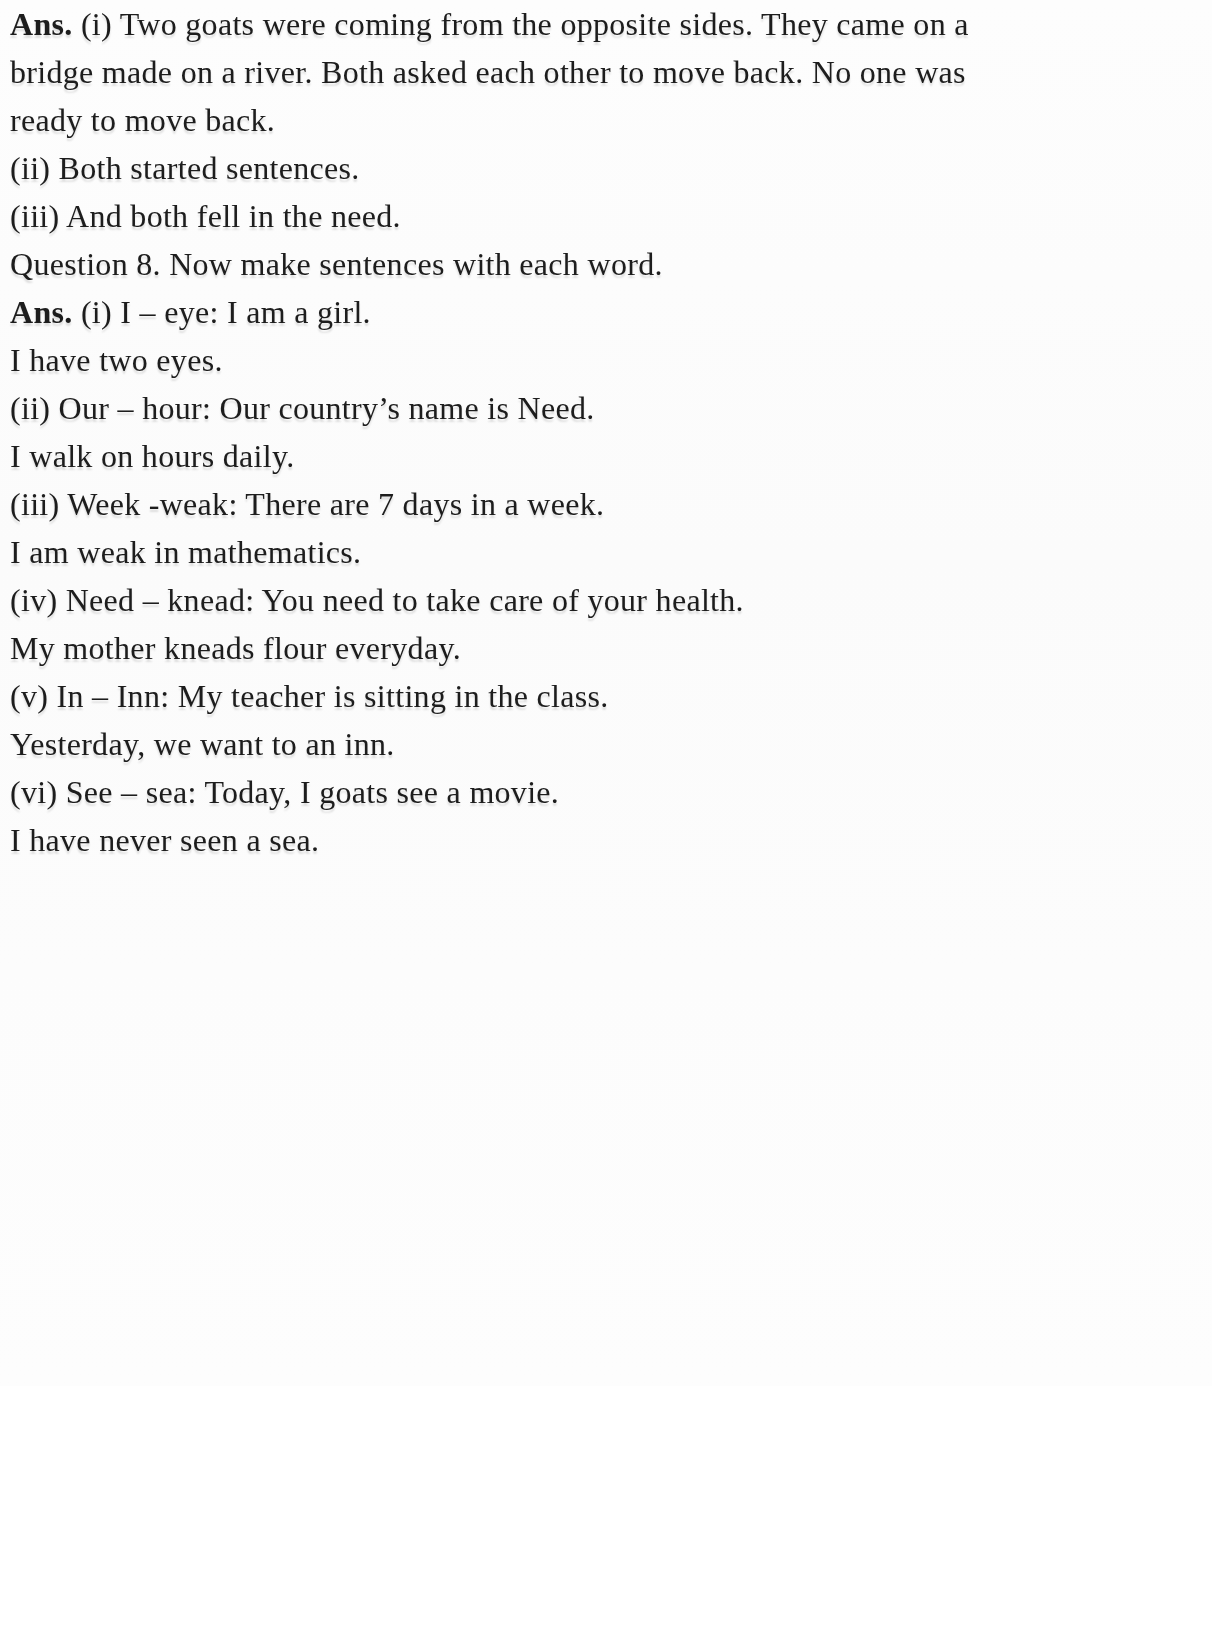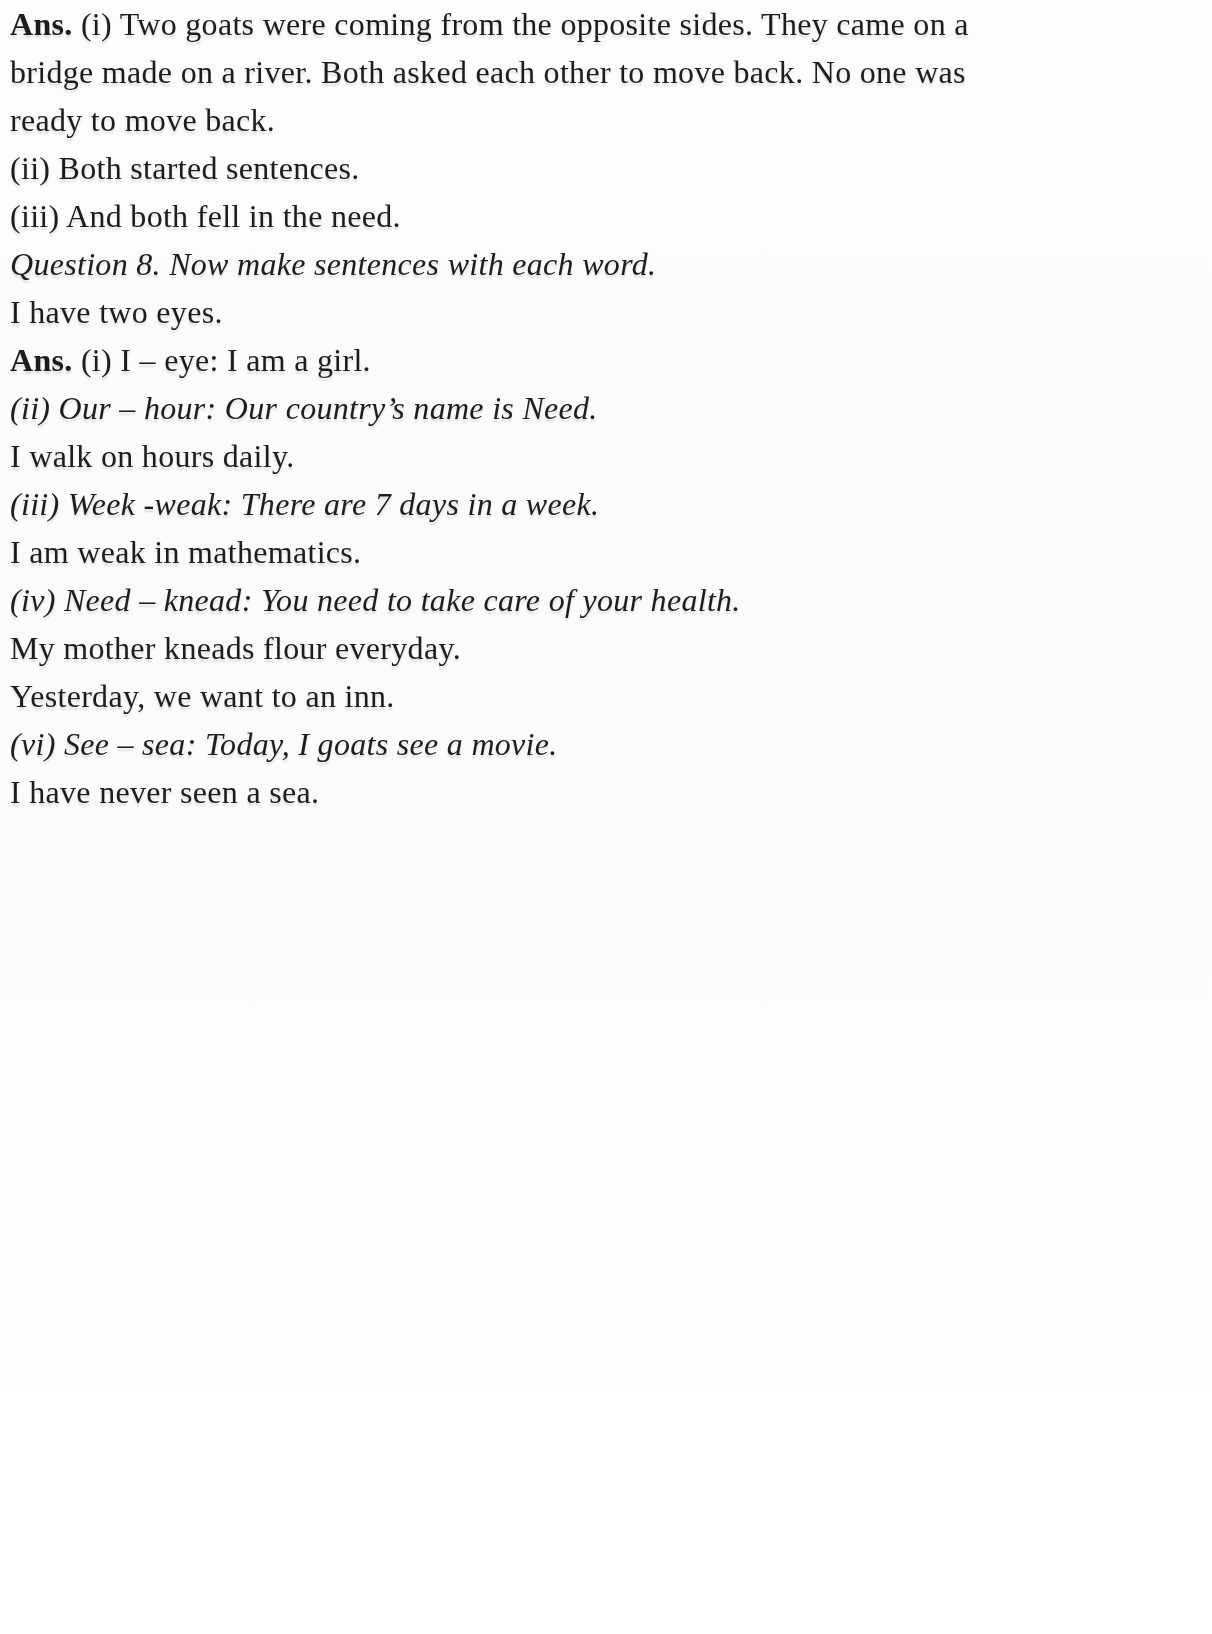--- a/index.html
+++ b/index.html
@@ -31,7 +31,7 @@
   }
   .first-block { margin-top: -12px; }
   .gap-s { margin-top: 23px; }
-  .gap-l { margin-top: 95px; font-style: italic; }
+  .gap-l { margin-top: 95px; }
   .bold { font-weight: bold; }
   .multiline { white-space: pre-line; }
 </style>

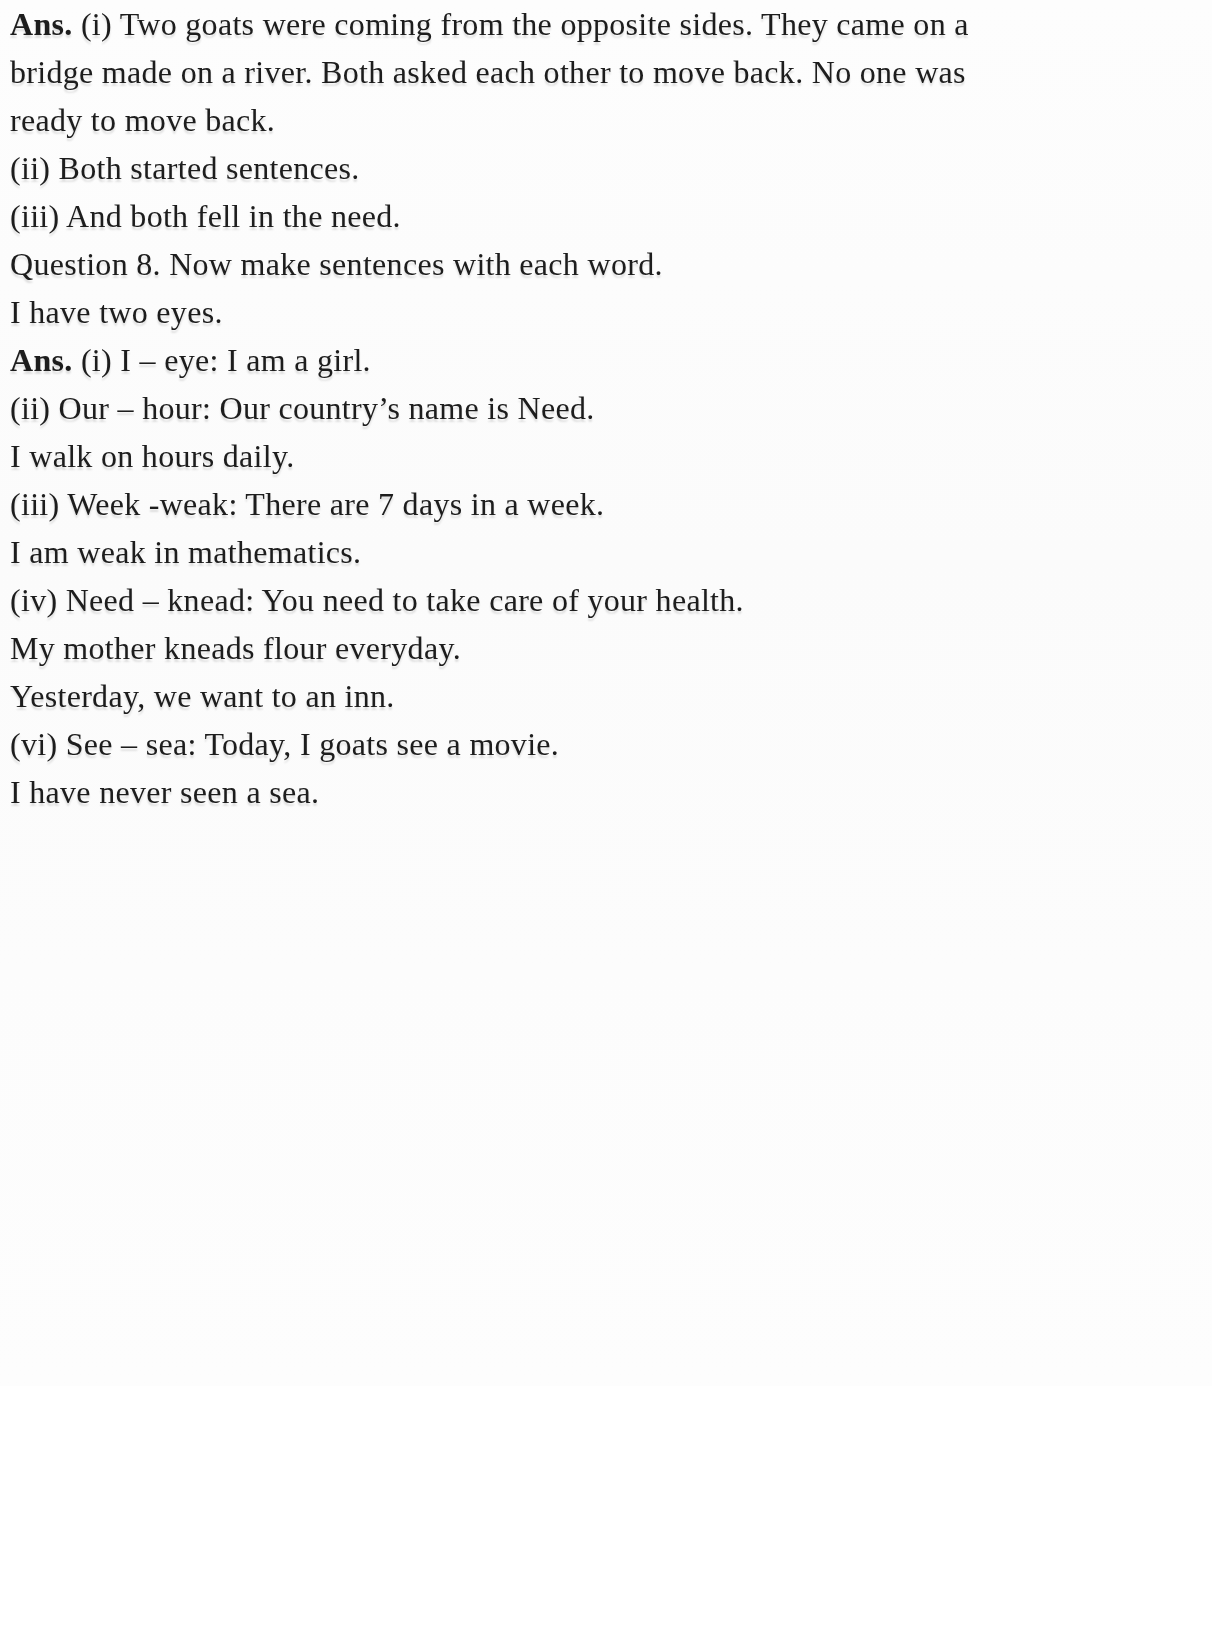--- a/index.html
+++ b/index.html
@@ -50,9 +50,9 @@
 
   <h2 class="gap-l bold">Question 8. Now make sentences with each word.</h2>
 
+  <p class="gap-s"><span class="bold">Ans.</span> <span>(i) I – eye: I am a girl.</span></p>
+
   <p class="gap-s">I have two eyes.</p>
-
-  <p class="gap-s"><span class="bold">Ans.</span> <span>(i) I – eye: I am a girl.</span></p>
 
   <p class="gap-l">(ii) Our – hour: Our country’s name is Need.</p>
 

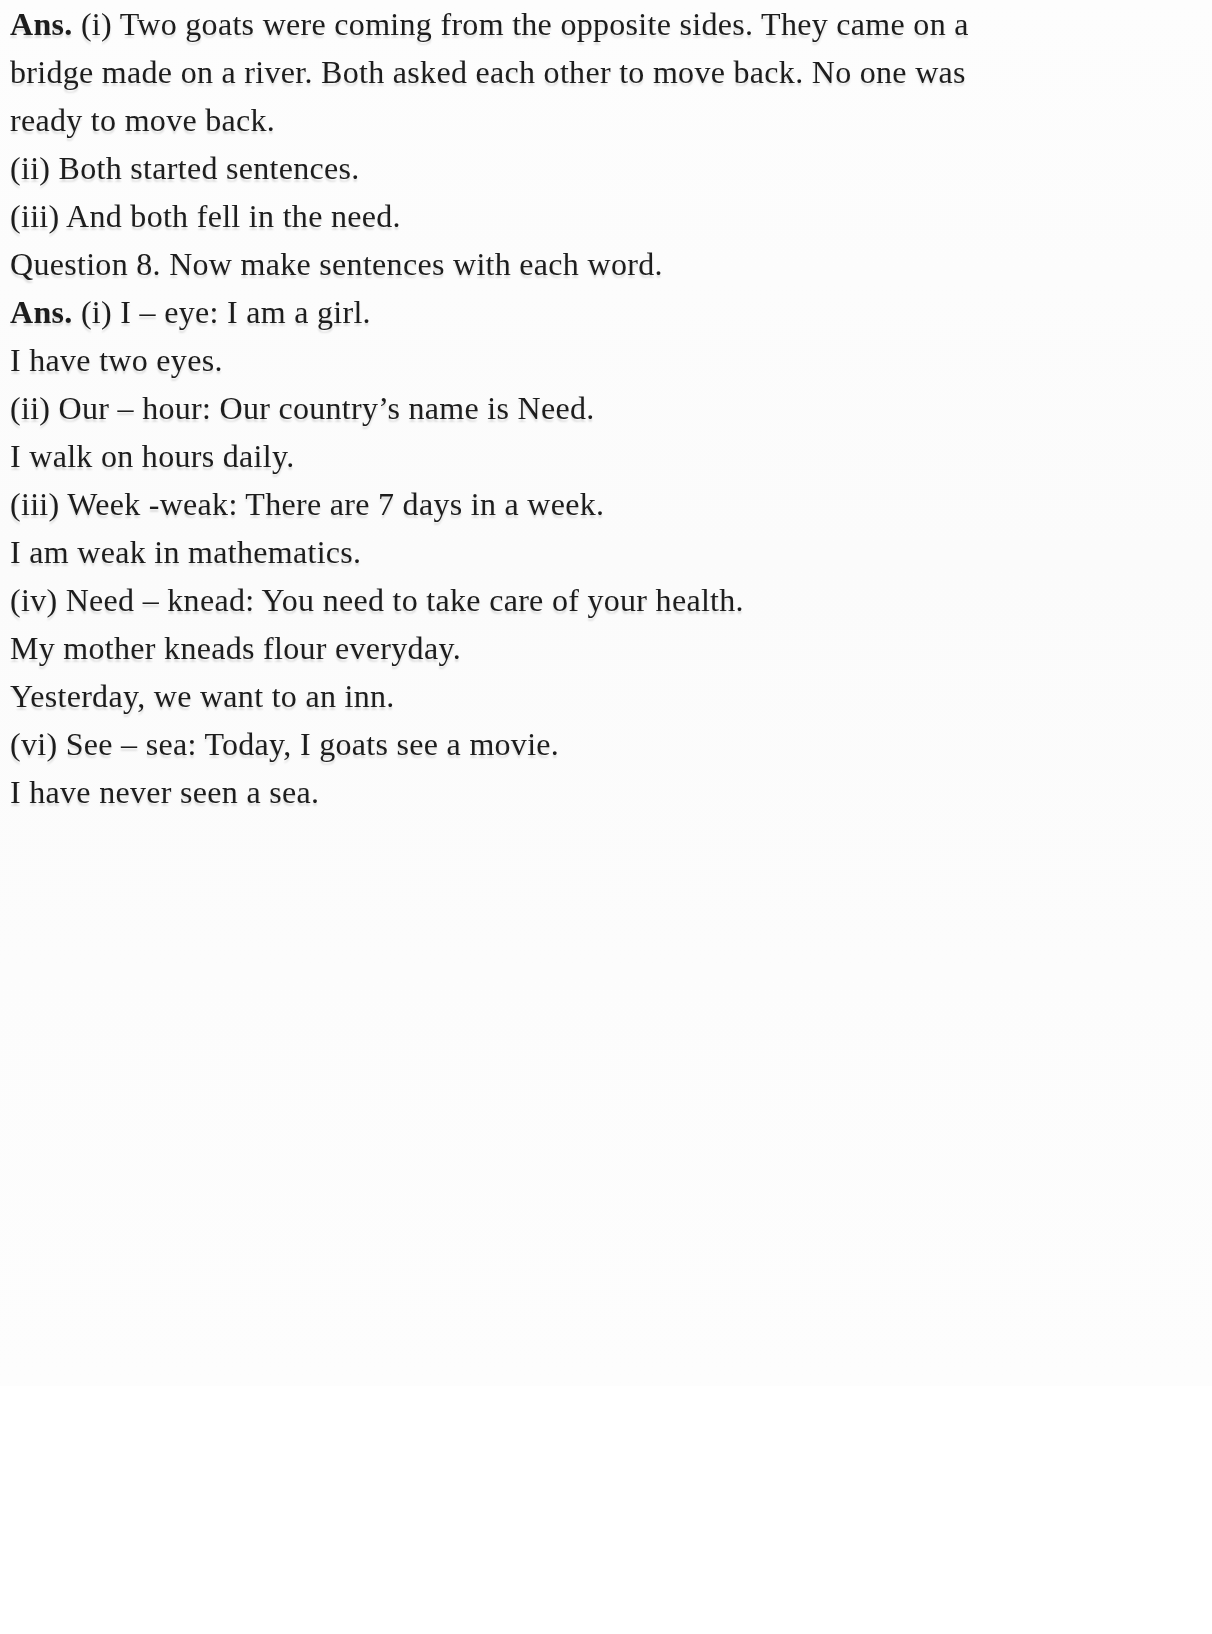--- a/index.html
+++ b/index.html
@@ -66,6 +66,7 @@
 
   <p class="gap-s">My mother kneads flour everyday.</p>
 
+  <p class="gap-l">(v) In – Inn: My teacher is sitting in the class.</p>
 
   <p class="gap-s">Yesterday, we want to an inn.</p>
 

